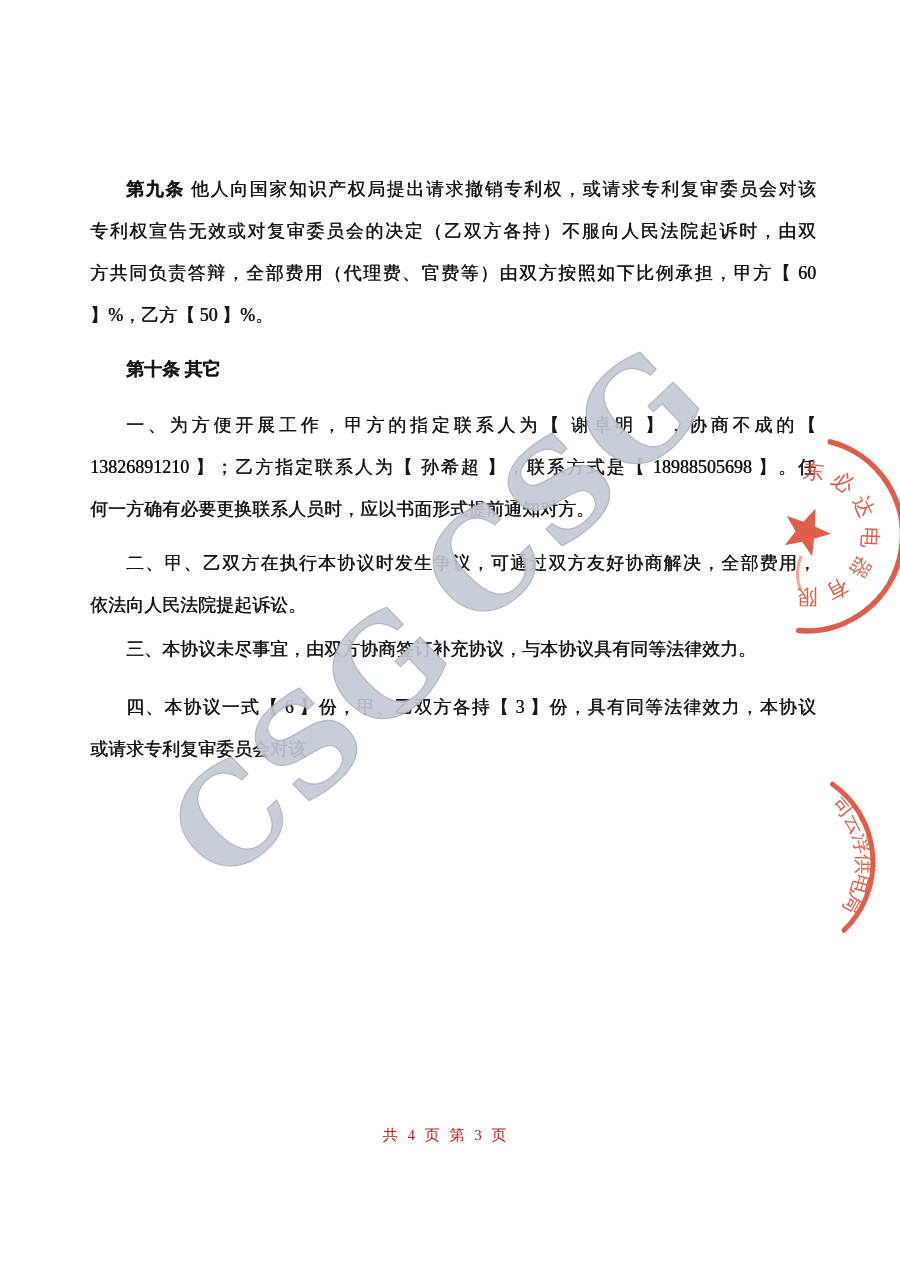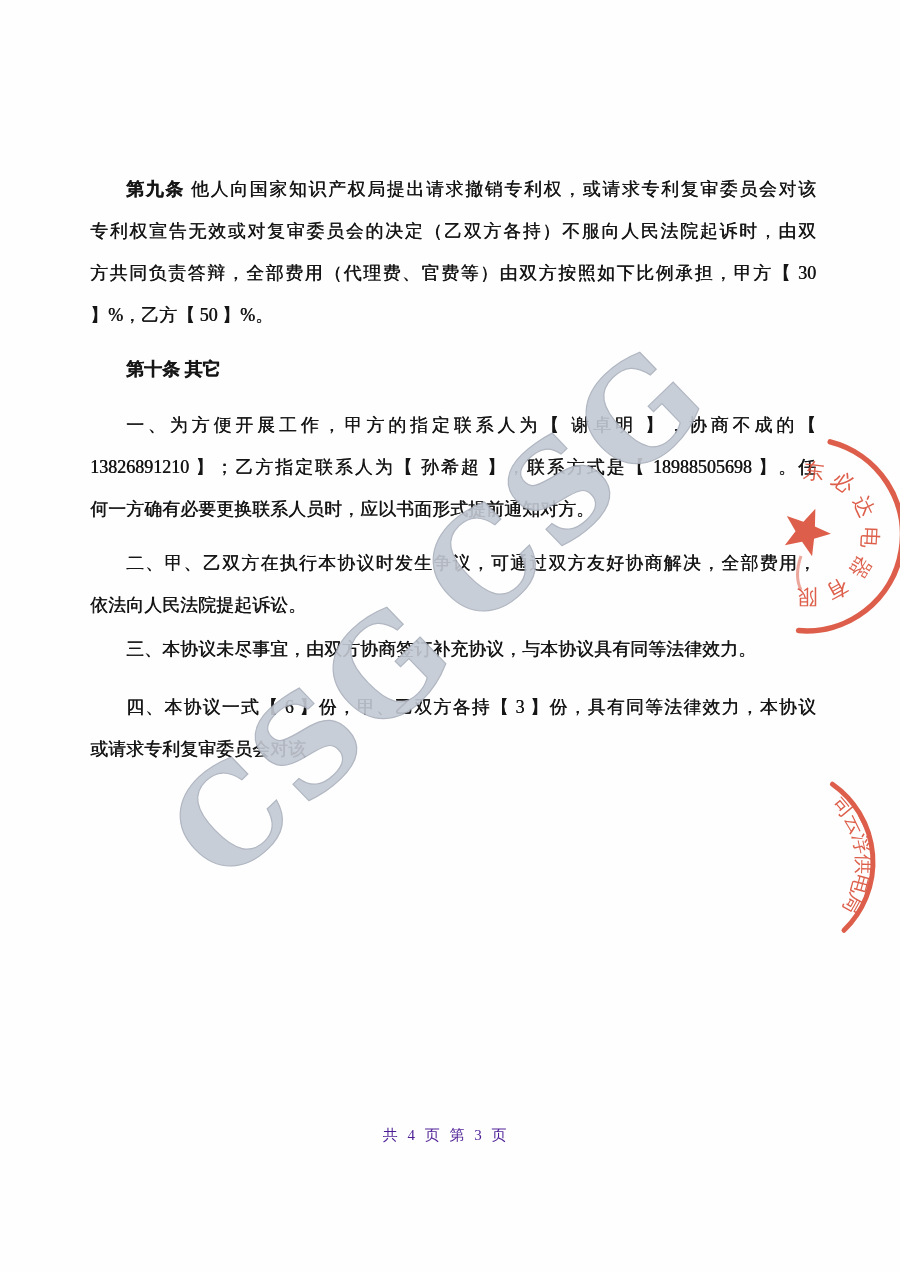--- a/index.html
+++ b/index.html
@@ -48,7 +48,7 @@
   <div>
     <div class="line just ind"><span class="b">第九条</span><span> 他人向国家知识产权局提出请求撤销专利权，或请求专利复审委员会对该</span></div>
     <div class="line just">专利权宣告无效或对复审委员会的决定（乙双方各持）不服向人民法院起诉时，由双</div>
-    <div class="line just">方共同负责答辩，全部费用（代理费、官费等）由双方按照如下比例承担，甲方【  30</div>
+    <div class="line just">方共同负责答辩，全部费用（代理费、官费等）由双方按照如下比例承担，甲方【  60</div>
     <div class="line">】%，乙方【 50 】%。</div>
   </div>
 

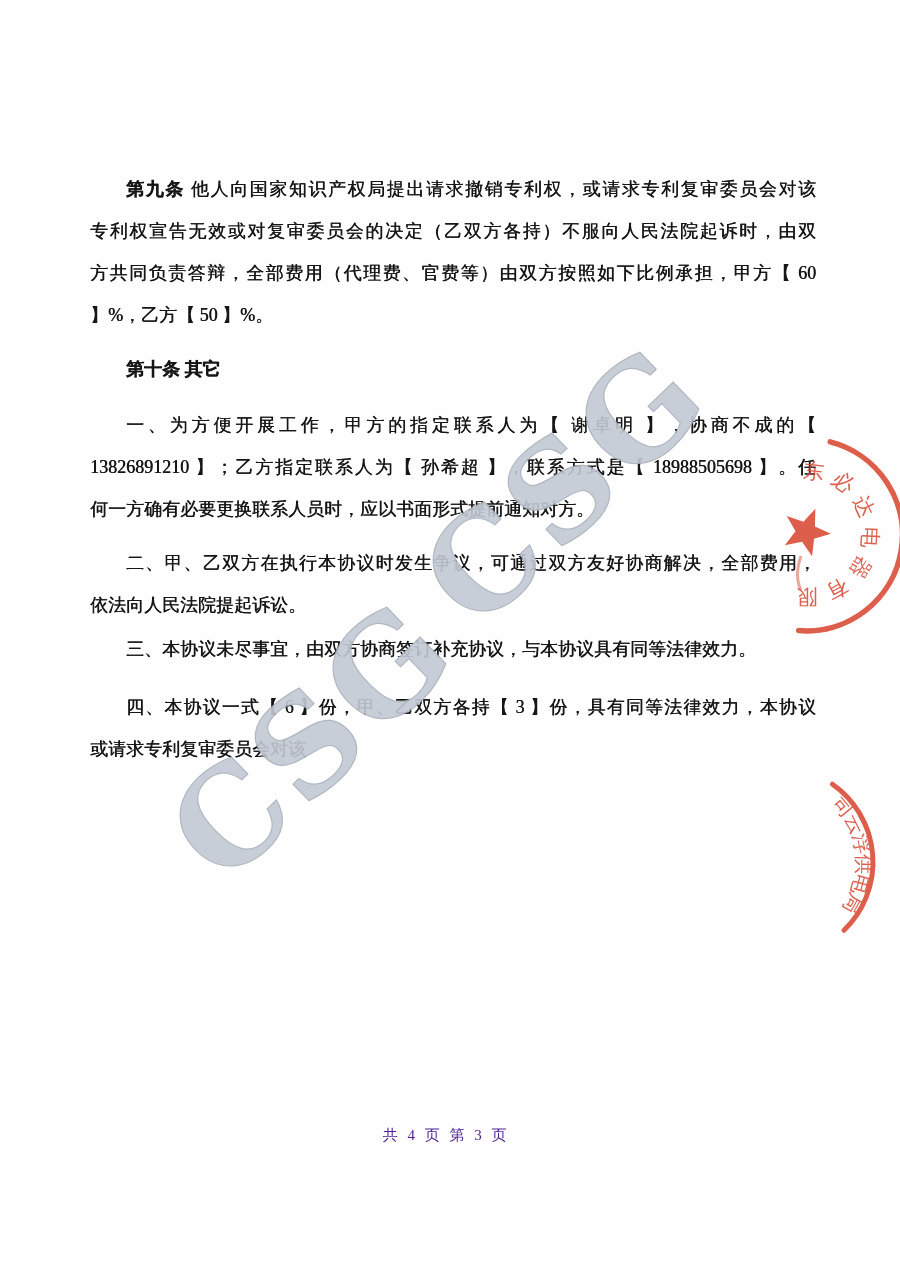--- a/index.html
+++ b/index.html
@@ -21,7 +21,7 @@
   .mt12{margin-top:12px}.mt14{margin-top:14px}.mt2{margin-top:2px}.mt16{margin-top:16px}
   .footer{
     position:absolute;left:0;top:1126px;width:892px;text-align:center;
-    font-size:15px;letter-spacing:3px;color:#4c1d95;
+    font-size:15px;letter-spacing:3px;color:#b91c1c;
   }
   
   .wm{

